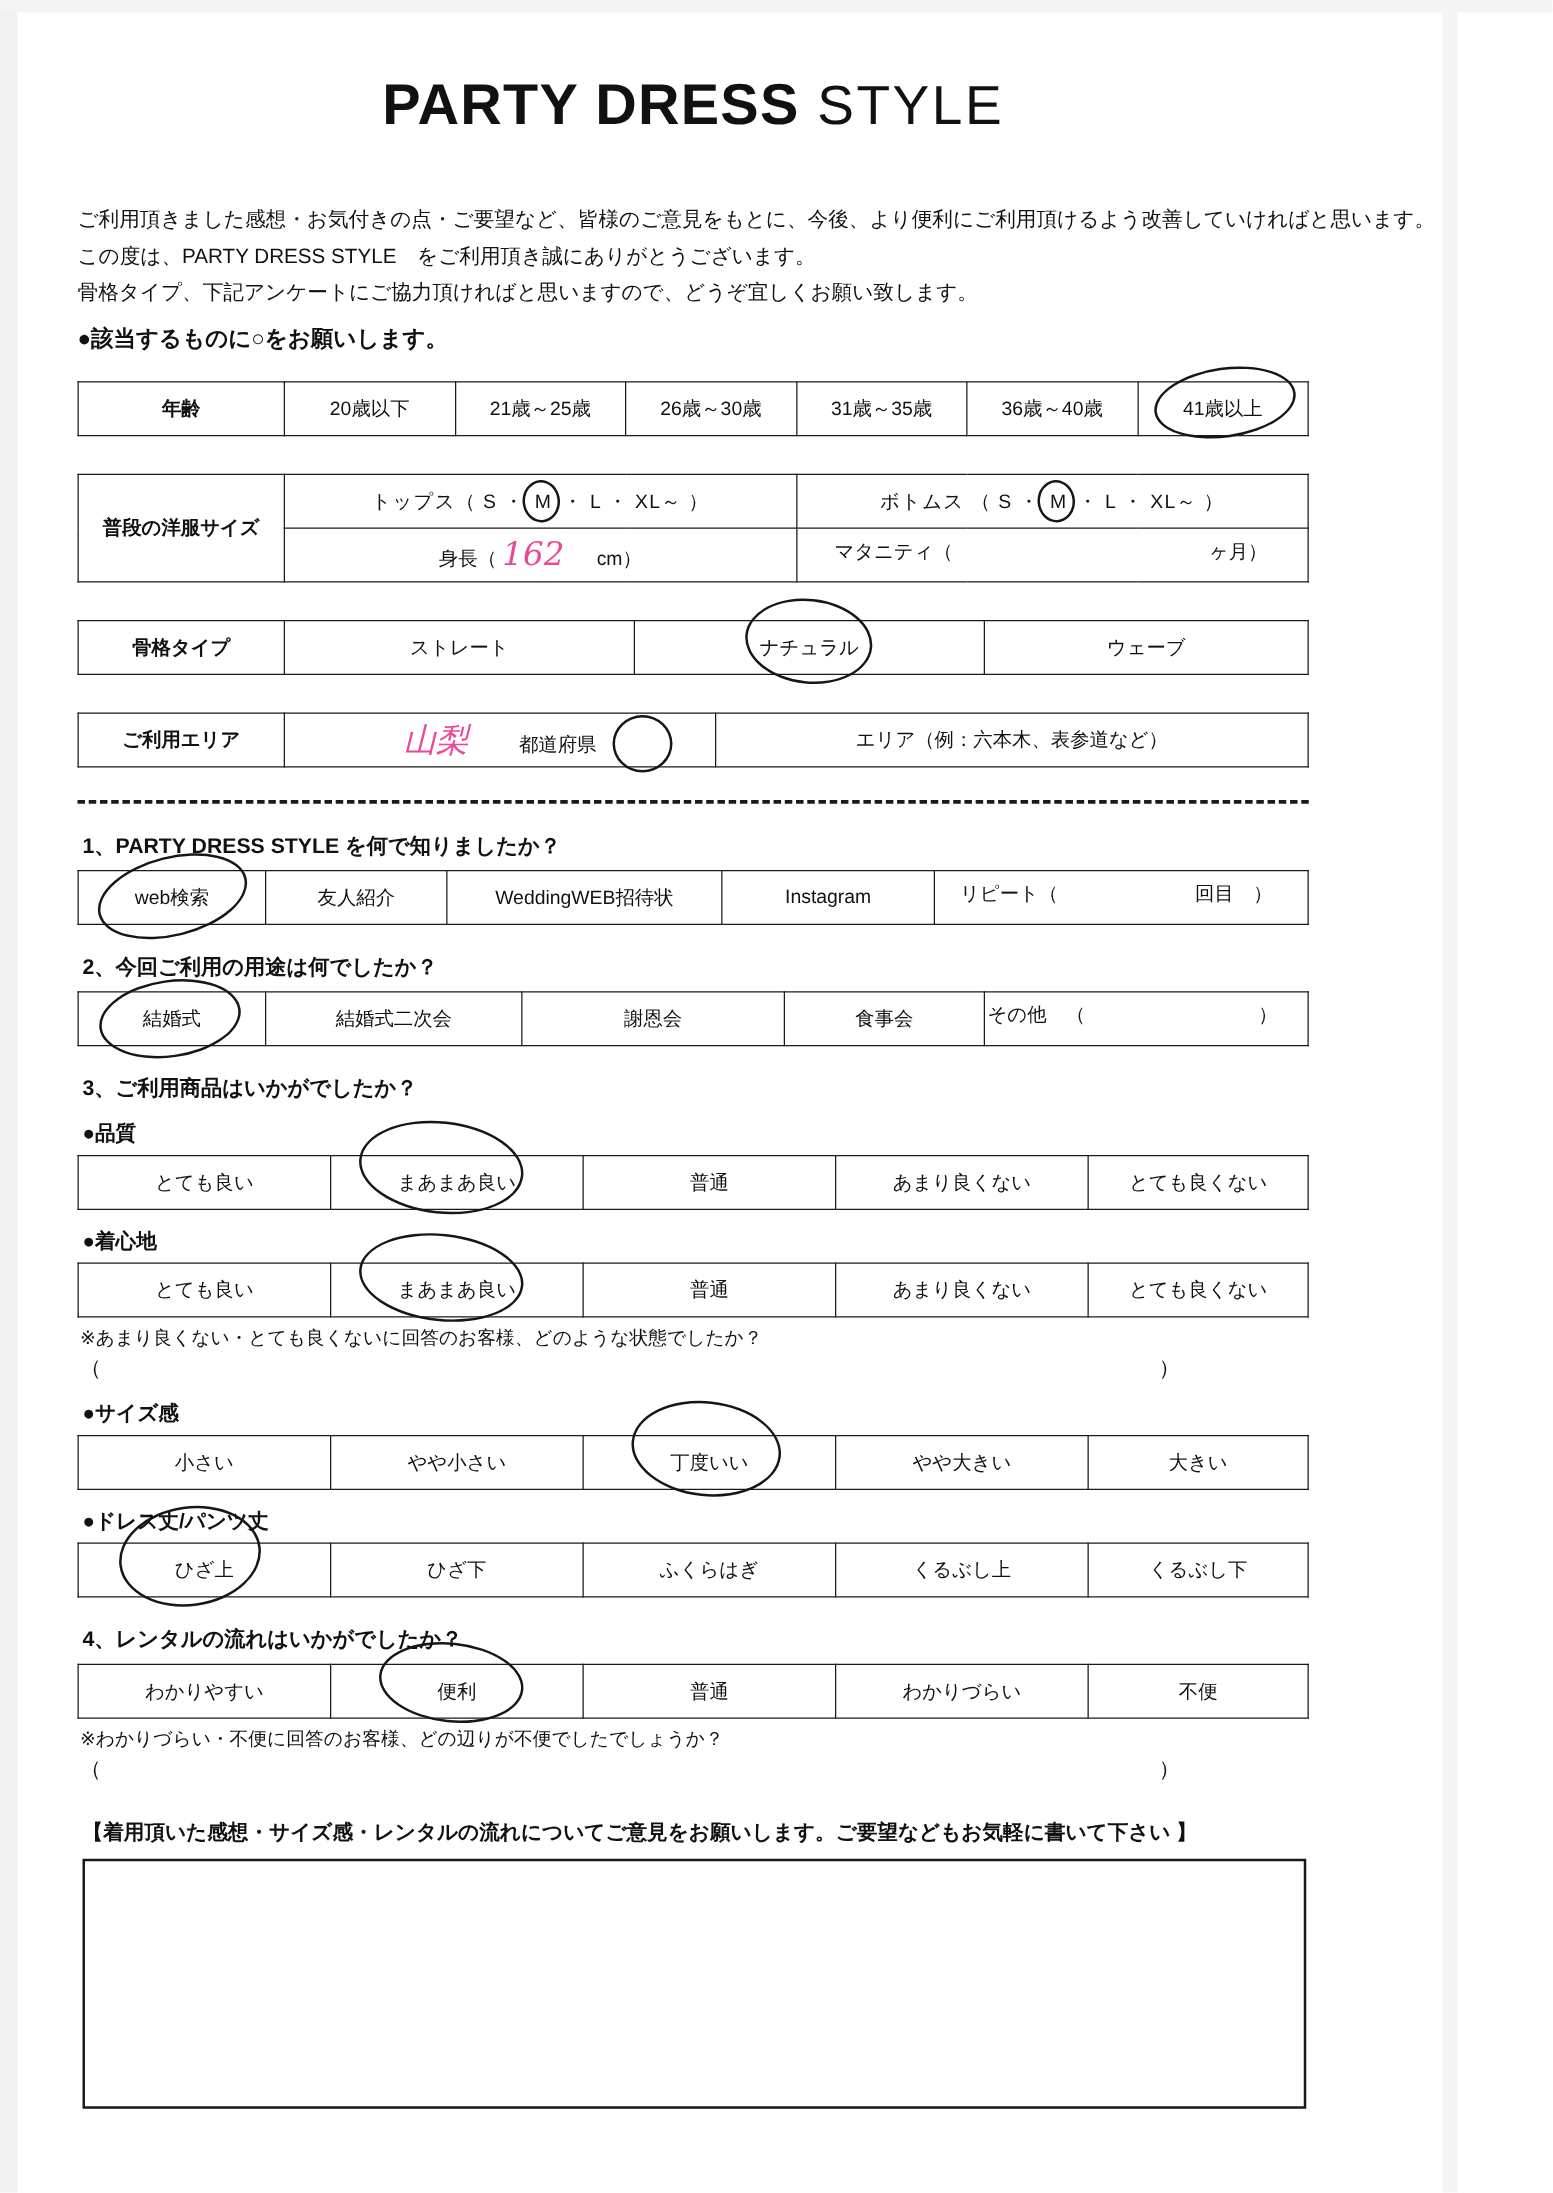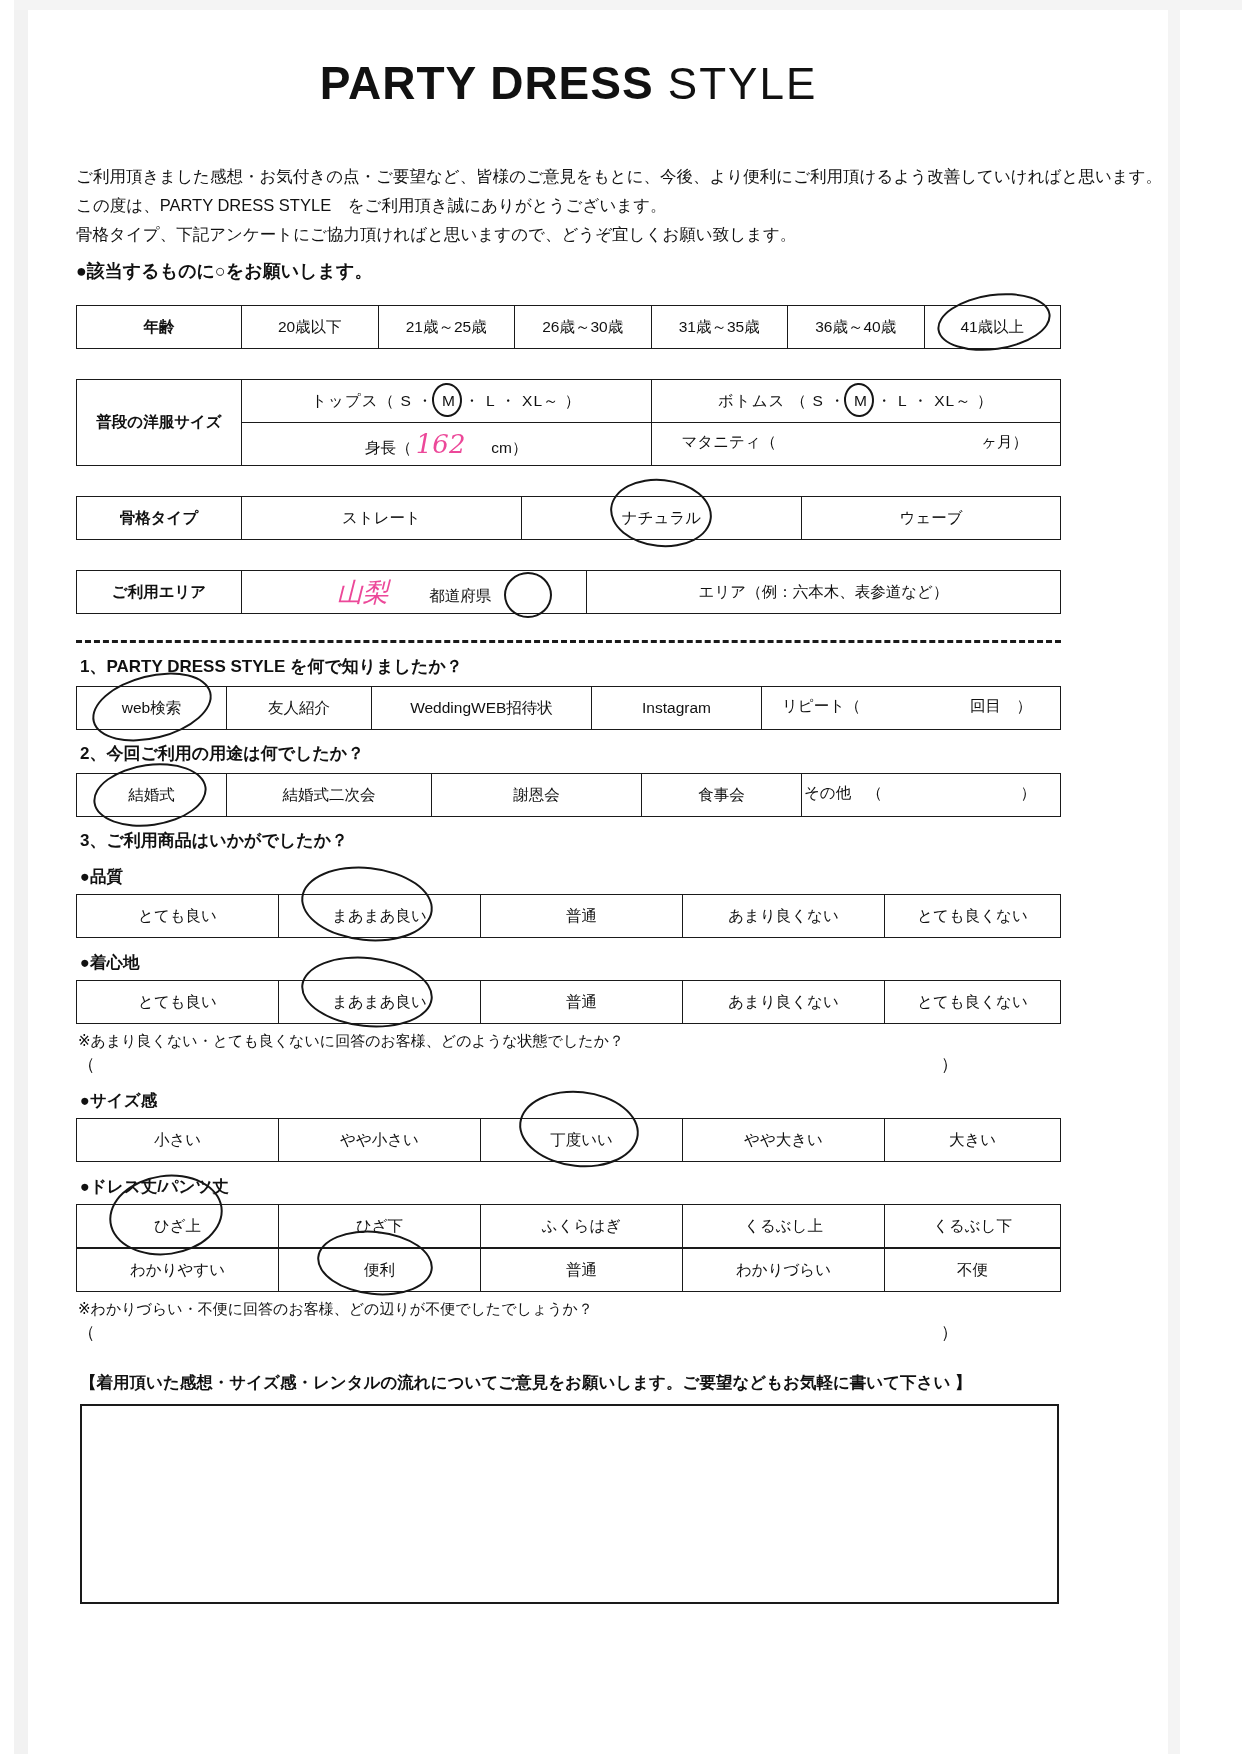--- a/index.html
+++ b/index.html
@@ -17,7 +17,7 @@
   }
   .page {
     position: absolute;
-    left: 14px; top: 0;
+    left: 0; top: 0;
     width: 1166px;
     height: 1754px;
     box-sizing: border-box;

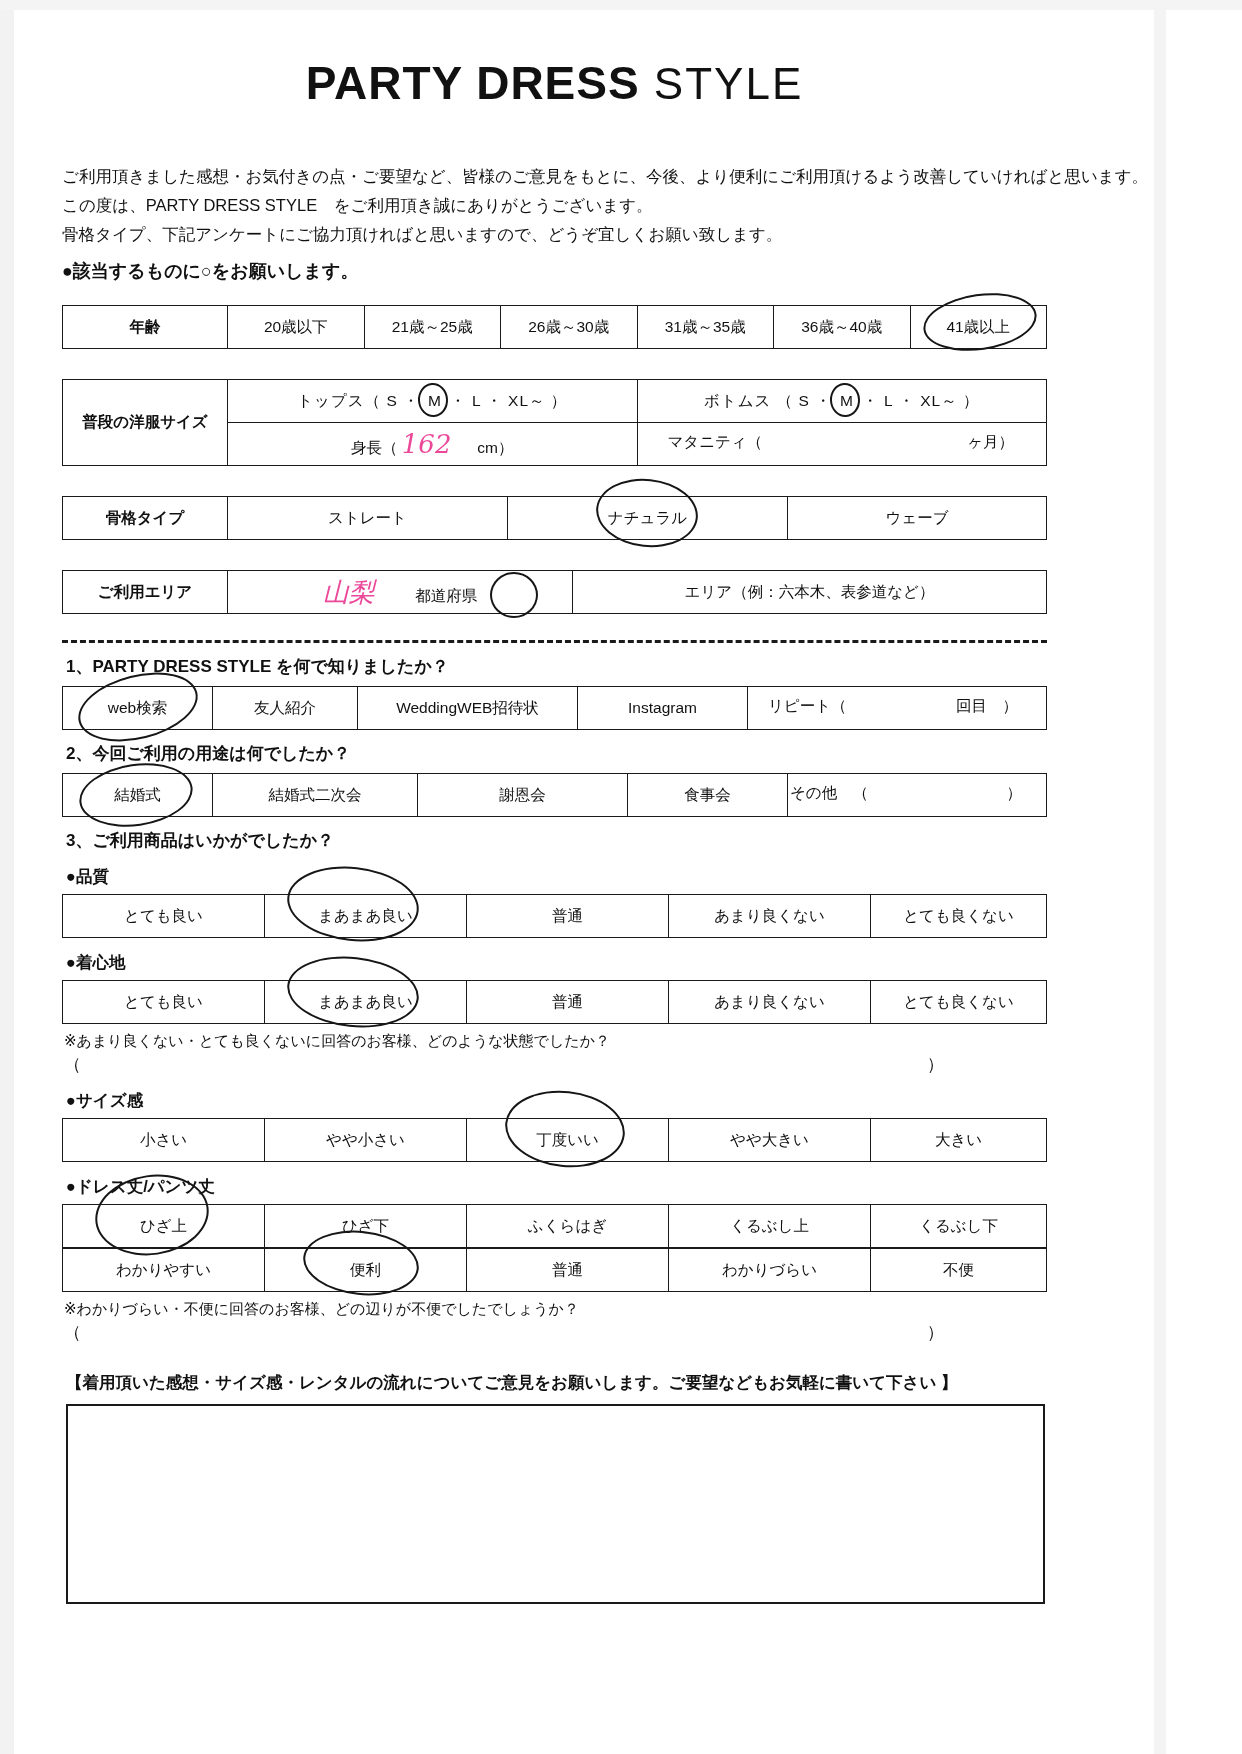--- a/index.html
+++ b/index.html
@@ -140,7 +140,7 @@
   }
 
   .qhead {
-    margin: 12px 0 8px 4px;
+    margin: 22px 0 8px 4px;
     font-size: 17px;
     font-weight: bold;
   }

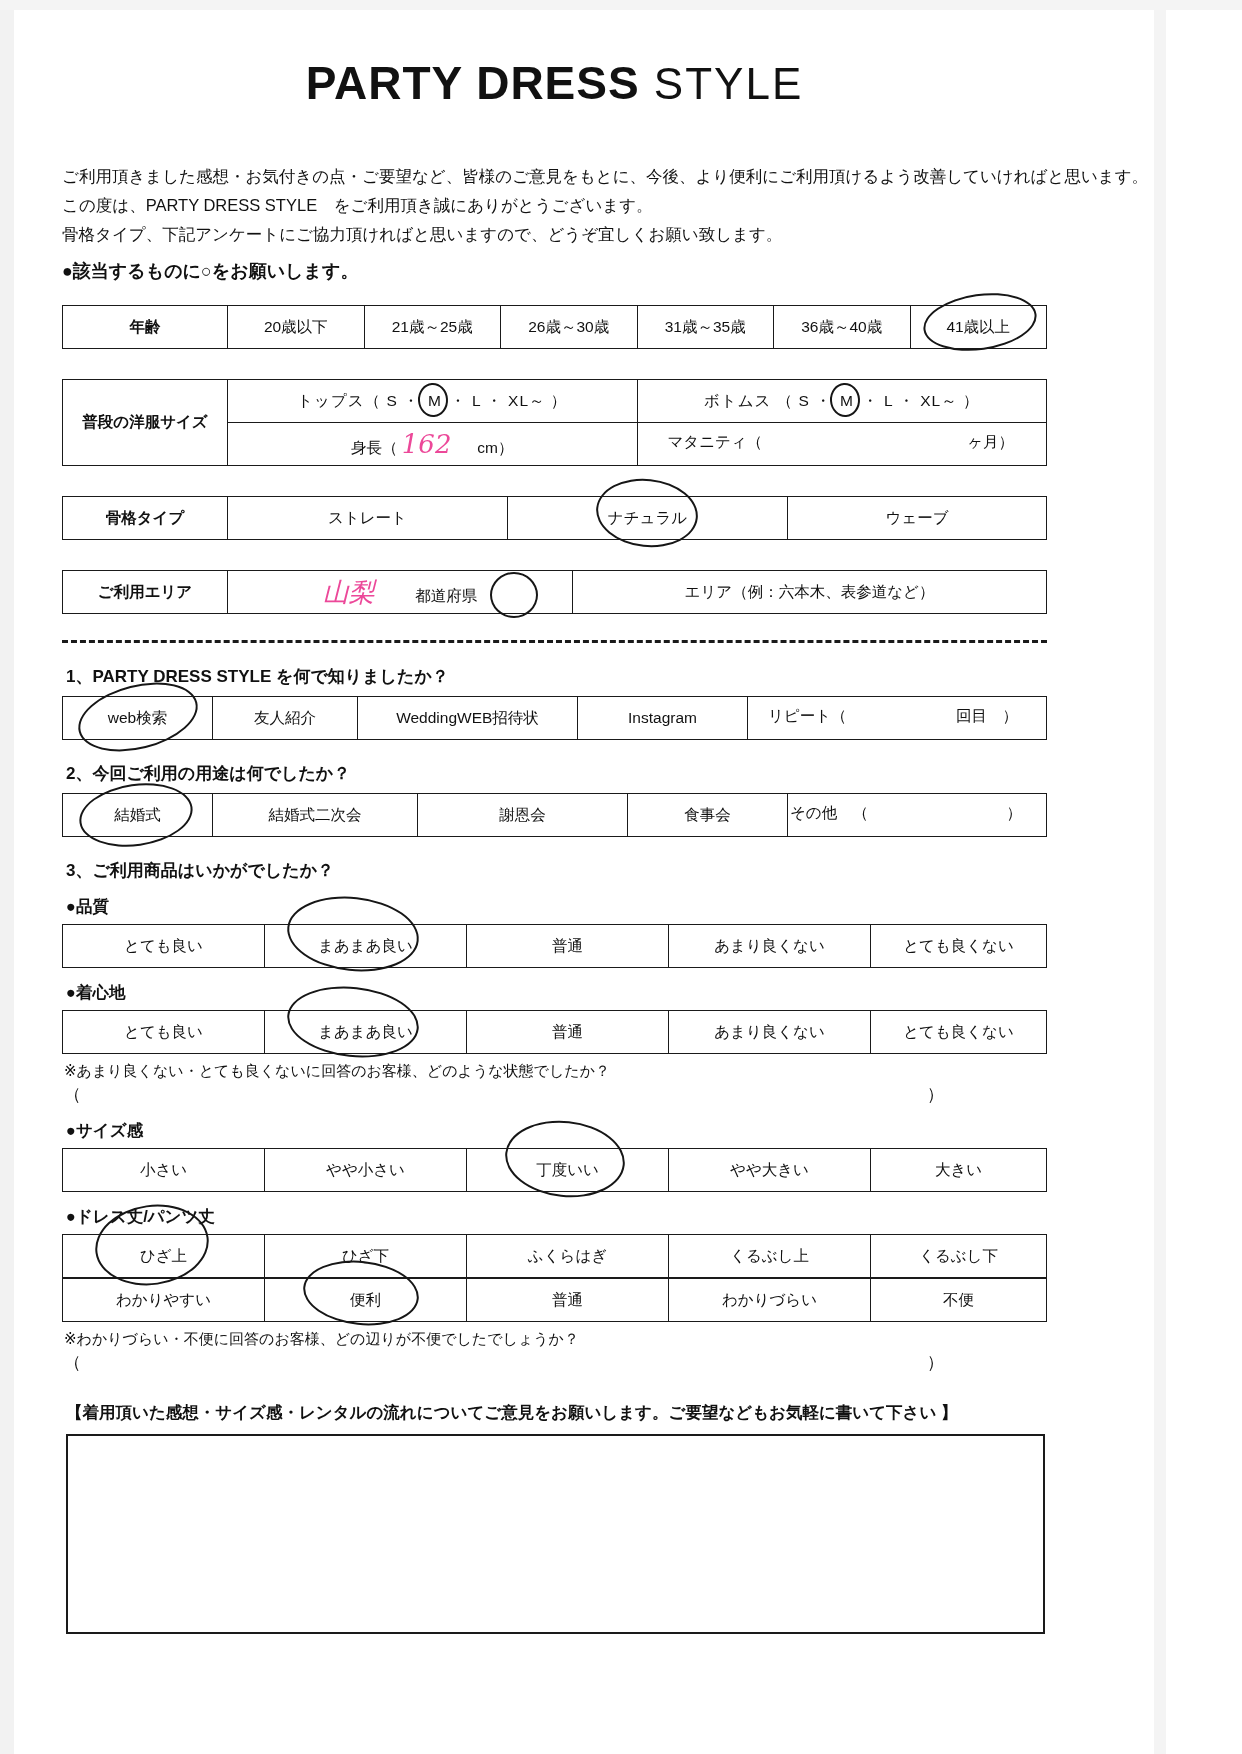--- a/index.html
+++ b/index.html
@@ -399,6 +399,7 @@
     </tbody>
       </table>
 
+    <div class="qhead">4、レンタルの流れはいかがでしたか？</div>
     <table class="f">
       <tbody>
           <tr>

